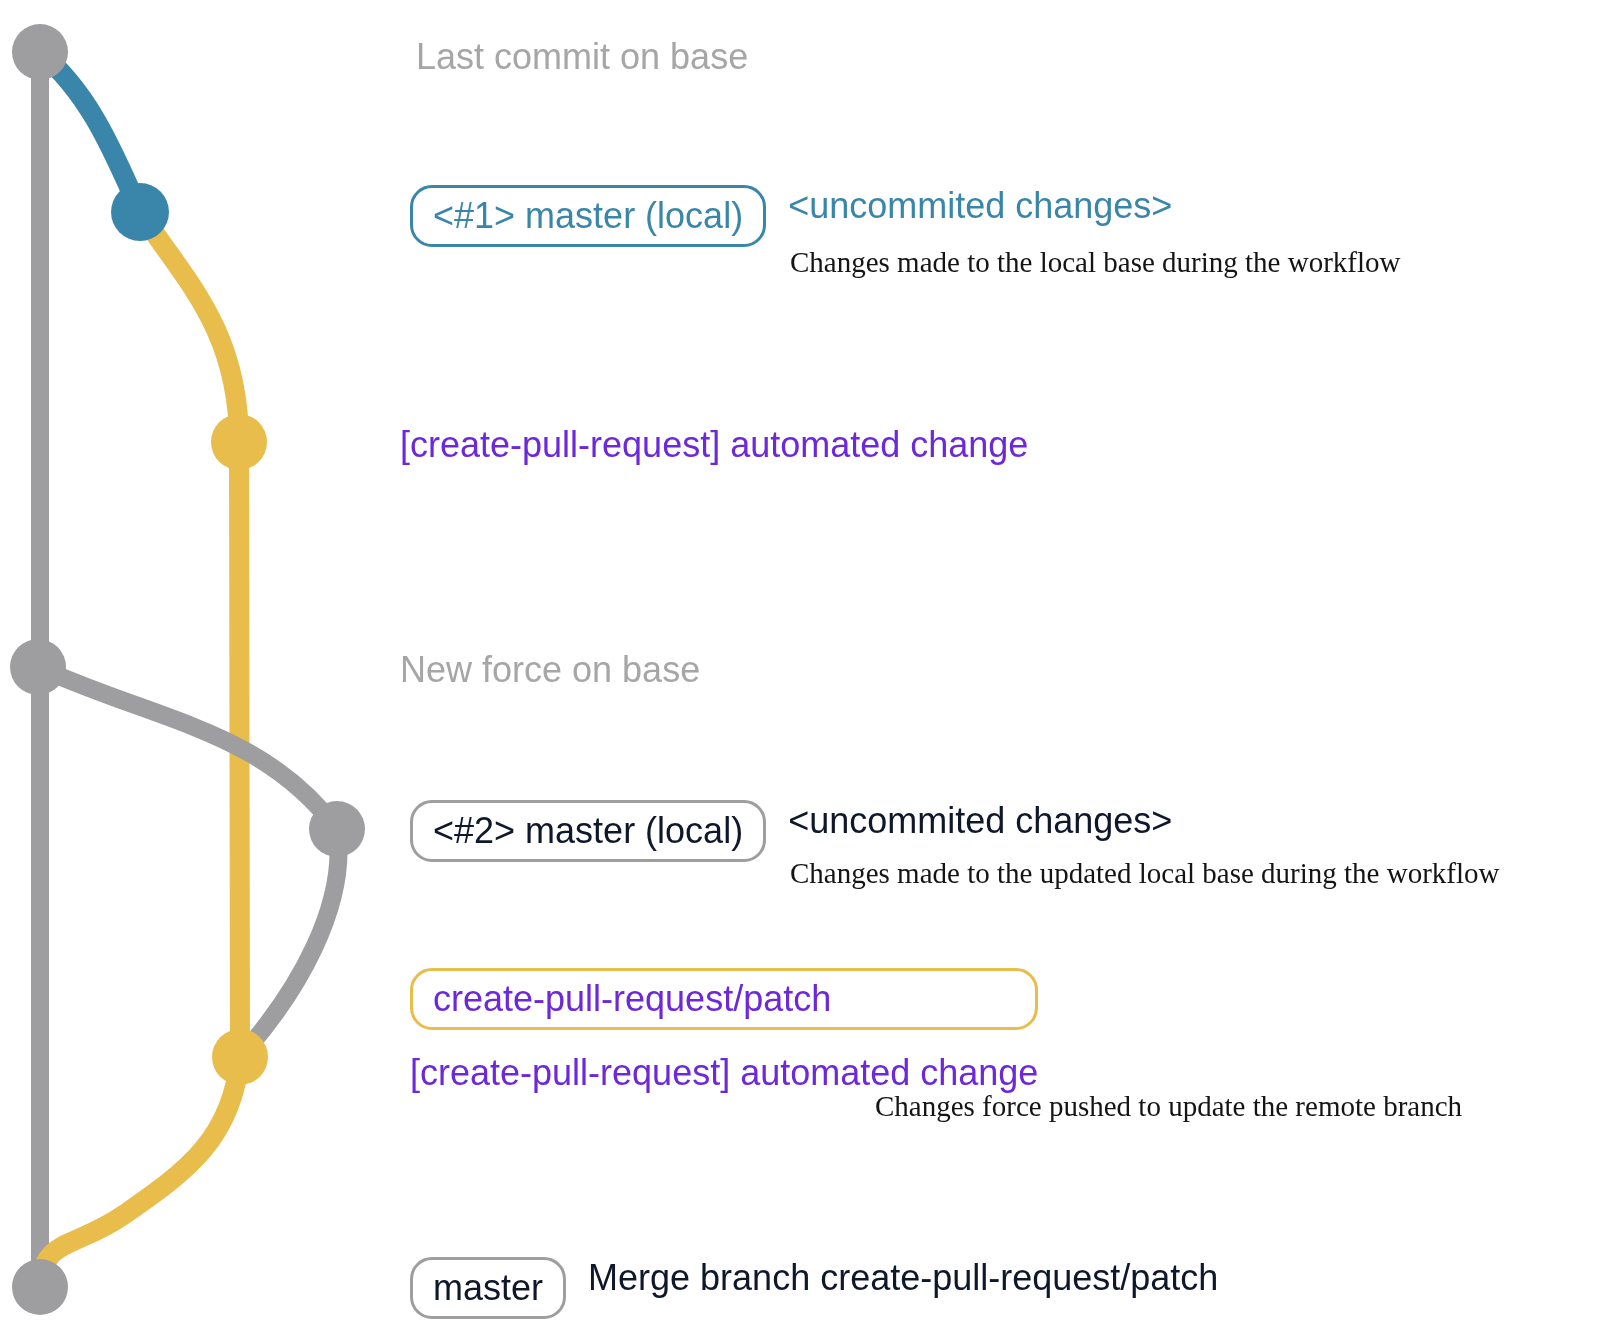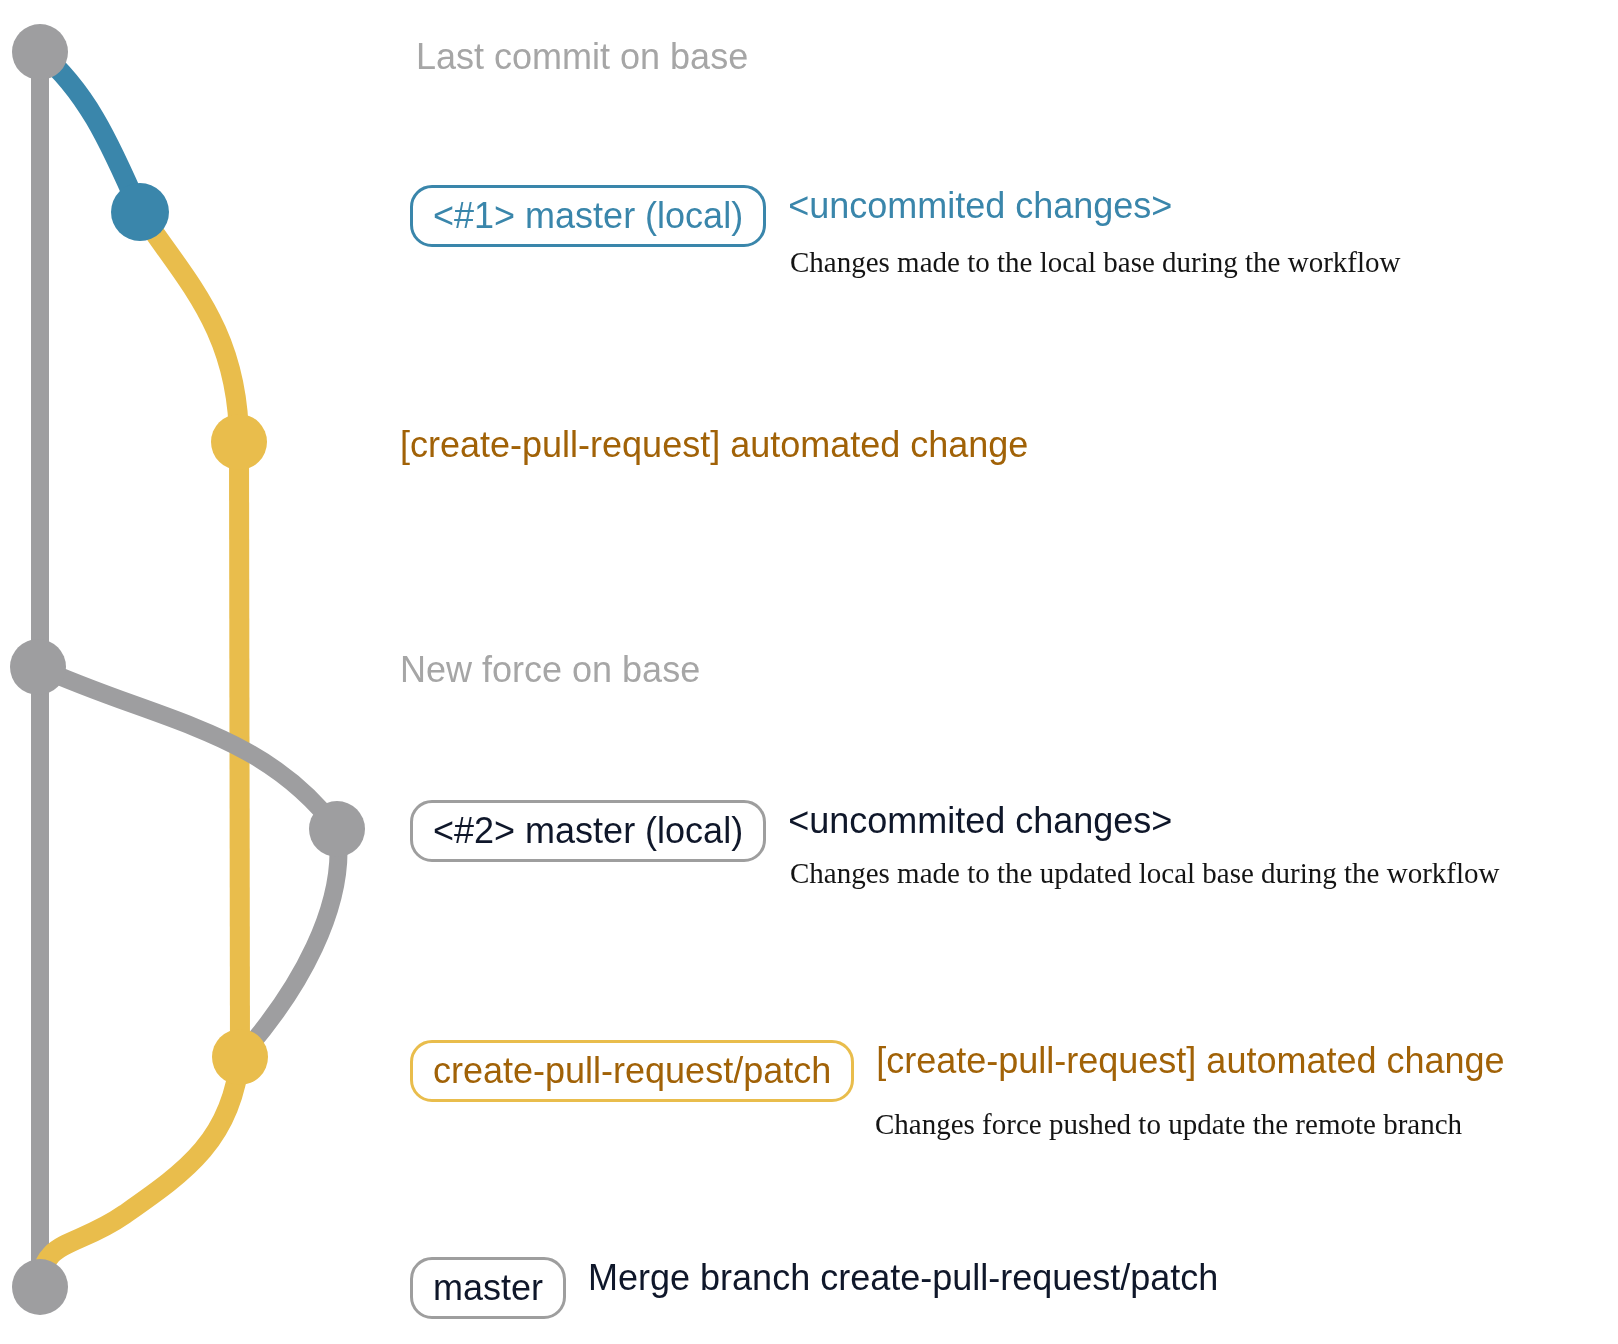--- a/index.html
+++ b/index.html
@@ -43,7 +43,7 @@
     white-space:nowrap;
   }
   .c-blue{color:#3a86ab;border-color:#3a86ab;}
-  .c-yellow{color:#a16207;border-color:#e9bd4c;}
+  .c-yellow{color:#6d28d9;border-color:#e9bd4c;}
   .c-gray{color:#0f172a;border-color:#9e9e9e;}
 
   .r1{left:416px;top:36px;}

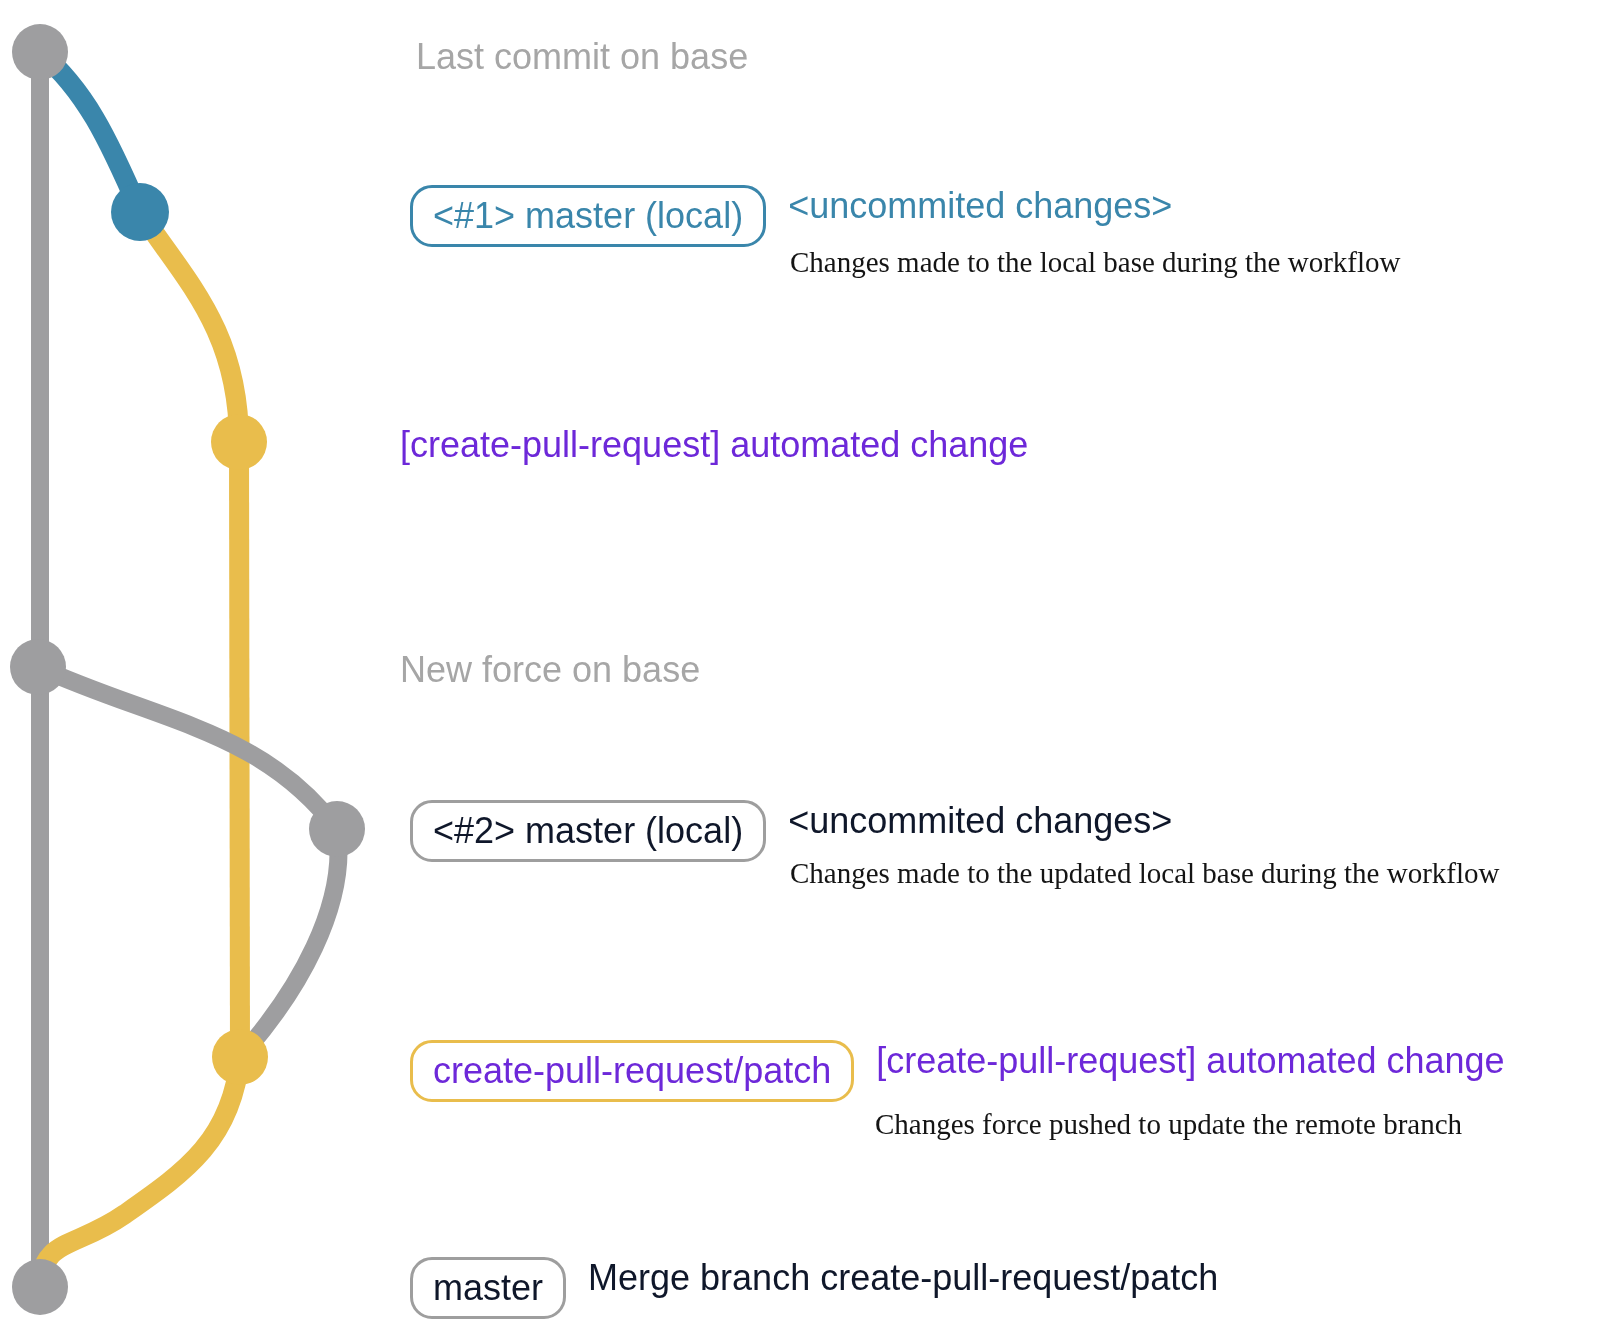--- a/index.html
+++ b/index.html
@@ -54,7 +54,7 @@
   .r4{left:400px;top:649px;}
   .r5{left:410px;top:800px;}
   .r5c{left:790px;top:857px;}
-  .r6{left:410px;top:1040px;}
+  .r6{left:410px;top:968px;flex-direction:column;}
   .r6c{left:875px;top:1090px;margin-top:18px;}
   .r7{left:410px;top:1257px;}
 </style>

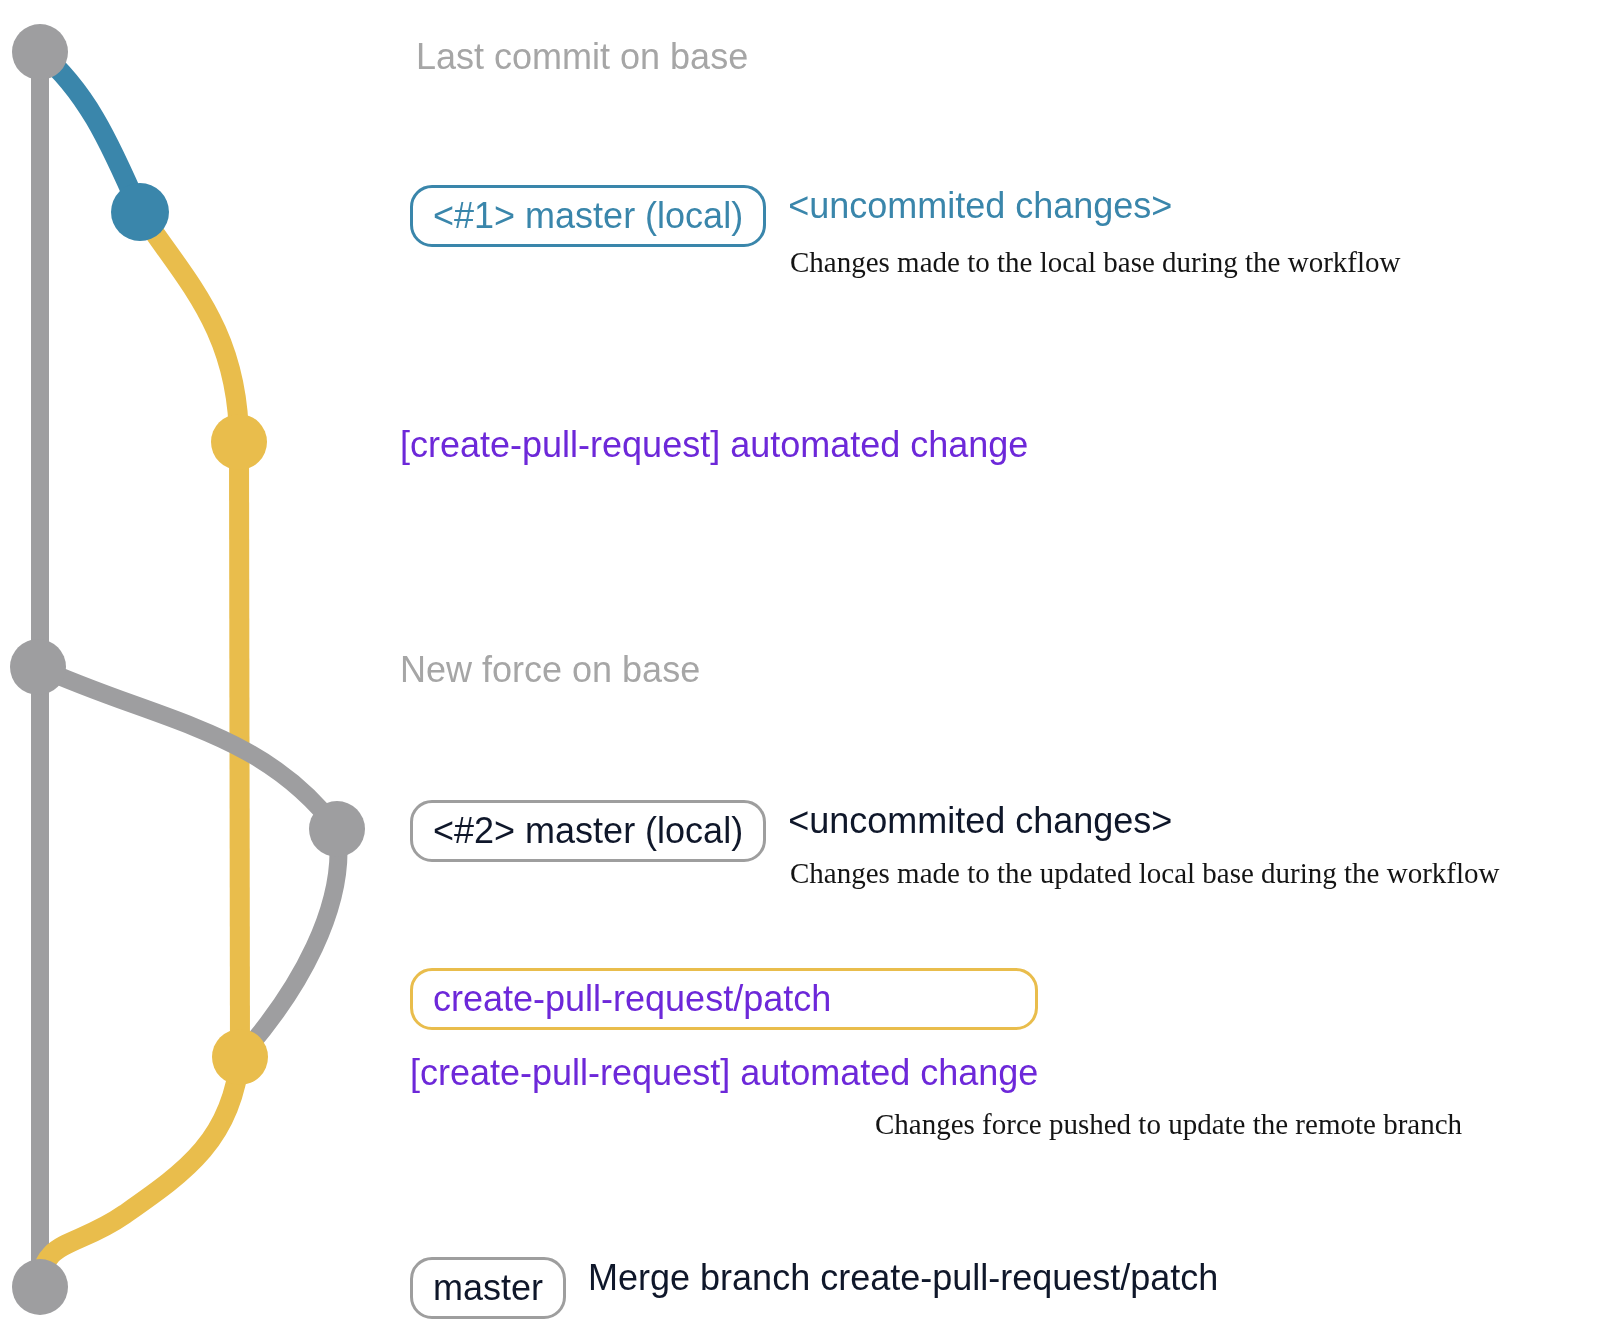--- a/index.html
+++ b/index.html
@@ -55,7 +55,7 @@
   .r5{left:410px;top:800px;}
   .r5c{left:790px;top:857px;}
   .r6{left:410px;top:968px;flex-direction:column;}
-  .r6c{left:875px;top:1090px;margin-top:18px;}
+  .r6c{left:875px;top:1090px;}
   .r7{left:410px;top:1257px;}
 </style>
 </head>

